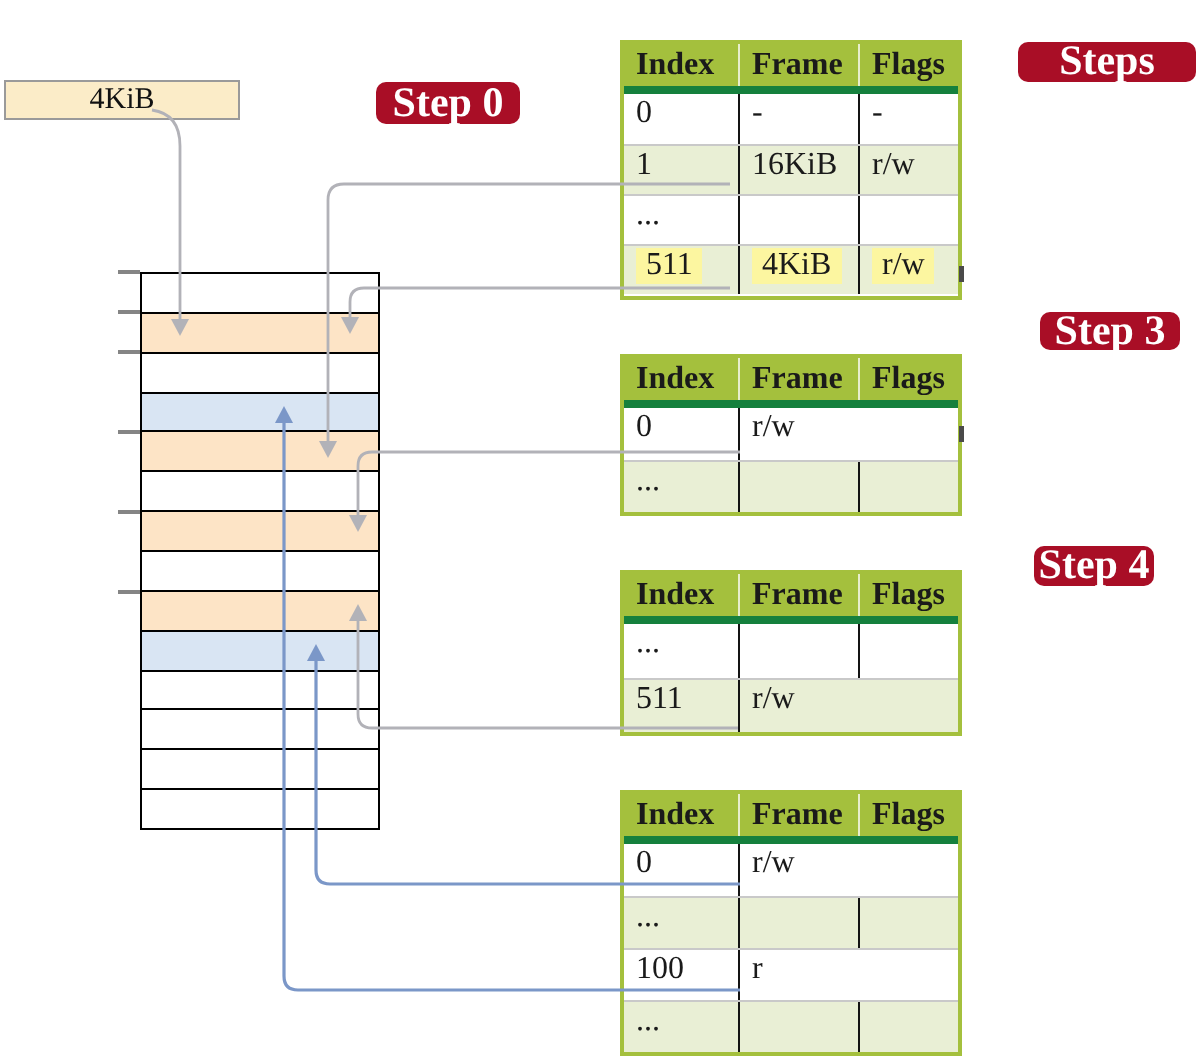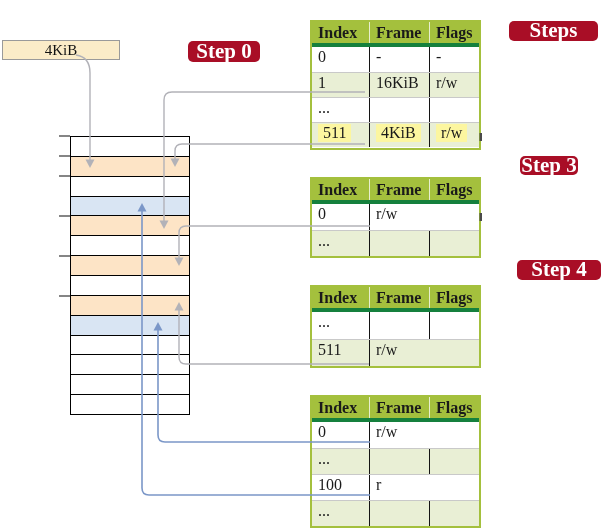--- a/index.html
+++ b/index.html
@@ -25,7 +25,7 @@
   }
   .b0 {left:188px;top:41px;width:72px;height:21px;line-height:21px;}
   .b12{left:509px;top:21px;width:89px;height:20px;}
-  .b3 {left:520px;top:156px;width:58px;height:19px;}
+  .b3 {left:520px;top:156px;width:70px;height:19px;}
   .b4 {left:517px;top:260px;width:84px;height:20px;}
 
   

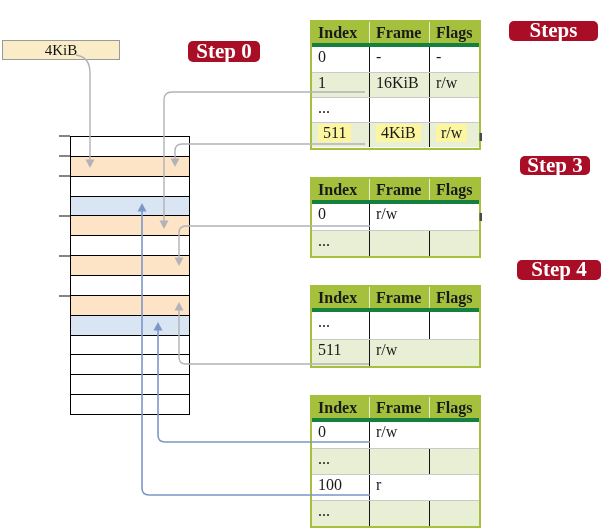--- a/index.html
+++ b/index.html
@@ -26,7 +26,7 @@
   .b0 {left:188px;top:41px;width:72px;height:21px;line-height:21px;}
   .b12{left:509px;top:21px;width:89px;height:20px;}
   .b3 {left:520px;top:156px;width:70px;height:19px;}
-  .b4 {left:517px;top:260px;width:84px;height:20px;}
+  .b4 {left:517px;top:273px;width:60px;height:20px;}
 
   
   .stack{

